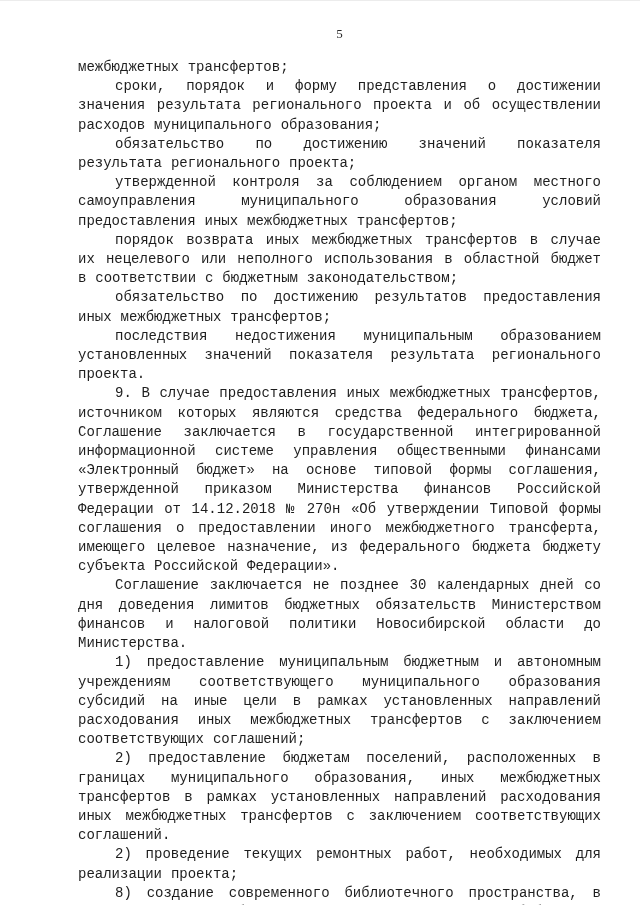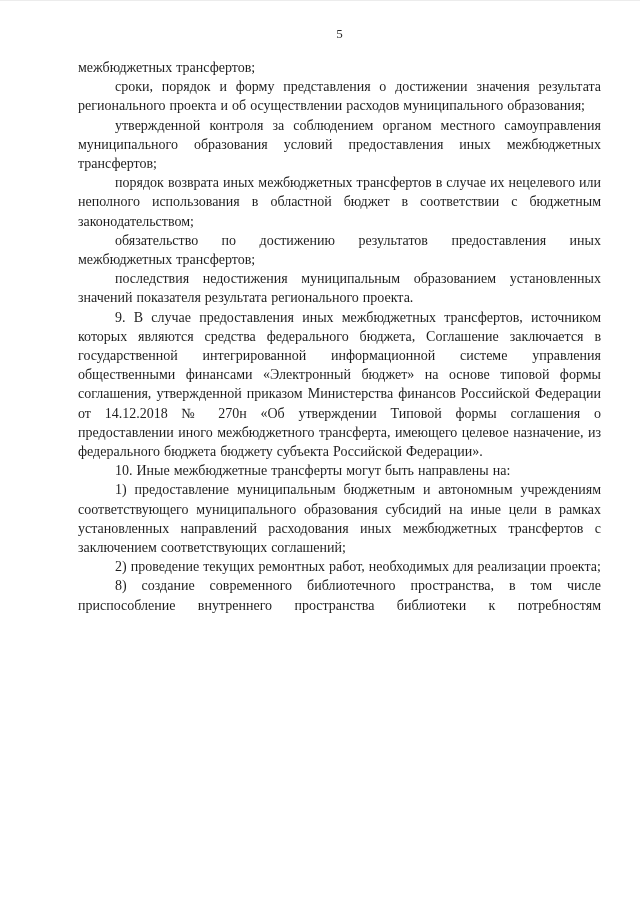--- a/index.html
+++ b/index.html
@@ -39,6 +39,7 @@
     text-align: justify;
     text-indent: 37px;
     word-spacing: 0.5px;
+    font-family: Liberation Mono, monospace;
   }
   .content p.no-indent {
     text-indent: 0;

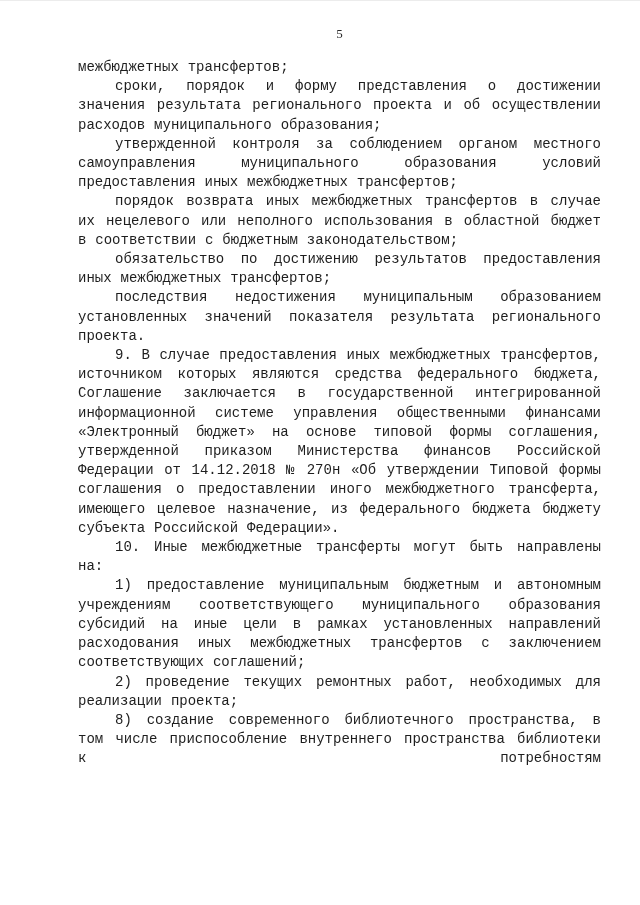--- a/index.html
+++ b/index.html
@@ -57,6 +57,7 @@
   <div class="content" id="content">
       <p class="no-indent">межбюджетных трансфертов;</p>
       <p class="">сроки, порядок и форму представления о достижении значения результата регионального проекта и об осуществлении расходов муниципального образования;</p>
+      <p class="">обязательство по достижению значений показателя результата регионального проекта;</p>
       <p class="">утвержденной контроля за соблюдением органом местного самоуправления муниципального образования условий предоставления иных межбюджетных трансфертов;</p>
       <p class="">порядок возврата иных межбюджетных трансфертов в случае их нецелевого или неполного использования в областной бюджет в соответствии с бюджетным законодательством;</p>
       <p class="">обязательство по достижению результатов предоставления иных межбюджетных трансфертов;</p>

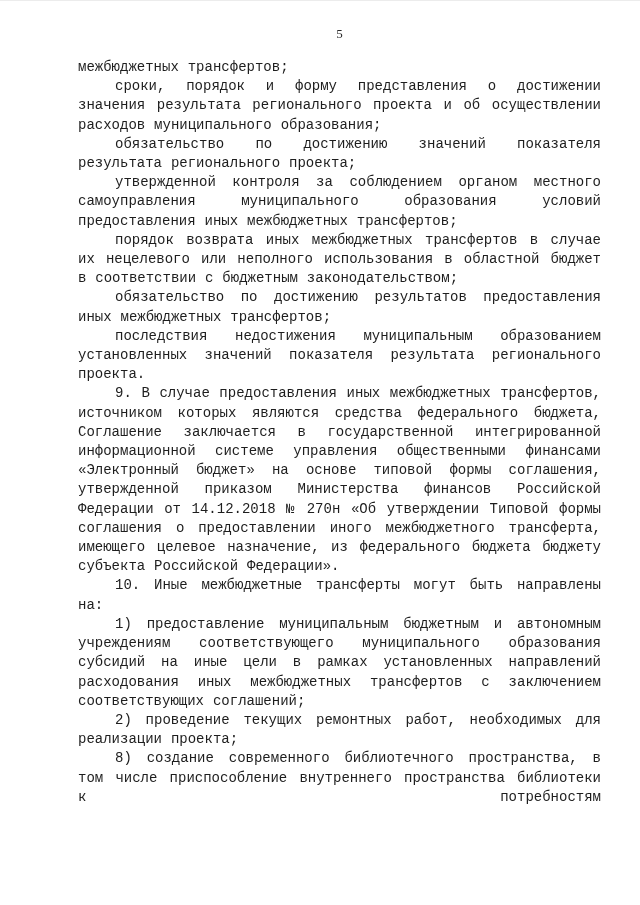--- a/index.html
+++ b/index.html
@@ -63,6 +63,7 @@
       <p class="">обязательство по достижению результатов предоставления иных межбюджетных трансфертов;</p>
       <p class="">последствия недостижения муниципальным образованием установленных значений показателя результата регионального проекта.</p>
       <p class="">9. В случае предоставления иных межбюджетных трансфертов, источником которых являются средства федерального бюджета, Соглашение заключается в государственной интегрированной информационной системе управления общественными финансами «Электронный бюджет» на основе типовой формы соглашения, утвержденной приказом Министерства финансов Российской Федерации от 14.12.2018 № 270н «Об утверждении Типовой формы соглашения о предоставлении иного межбюджетного трансферта, имеющего целевое назначение, из федерального бюджета бюджету субъекта Российской Федерации».</p>
+      <p class="">Соглашение заключается не позднее 30 календарных дней со дня доведения лимитов бюджетных обязательств Министерством финансов и налоговой политики Новосибирской области до Министерства.</p>
       <p class="">10. Иные межбюджетные трансферты могут быть направлены на:</p>
       <p class="">1) предоставление муниципальным бюджетным и автономным учреждениям соответствующего муниципального образования субсидий на иные цели в рамках установленных направлений расходования иных межбюджетных трансфертов с заключением соответствующих соглашений;</p>
       <p class="">2) проведение текущих ремонтных работ, необходимых для реализации проекта;</p>

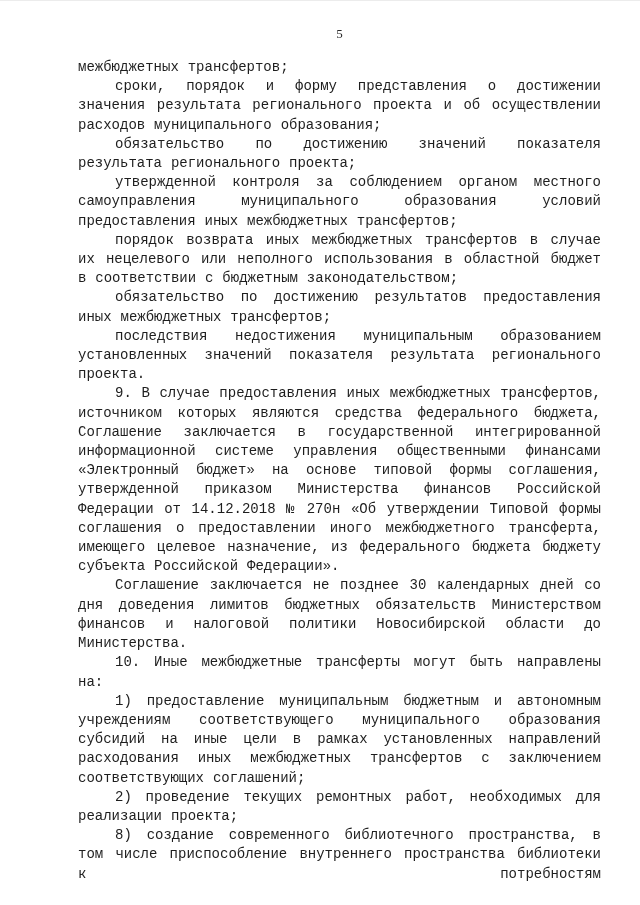--- a/index.html
+++ b/index.html
@@ -64,7 +64,6 @@
       <p class="">последствия недостижения муниципальным образованием установленных значений показателя результата регионального проекта.</p>
       <p class="">9. В случае предоставления иных межбюджетных трансфертов, источником которых являются средства федерального бюджета, Соглашение заключается в государственной интегрированной информационной системе управления общественными финансами «Электронный бюджет» на основе типовой формы соглашения, утвержденной приказом Министерства финансов Российской Федерации от 14.12.2018 № 270н «Об утверждении Типовой формы соглашения о предоставлении иного межбюджетного трансферта, имеющего целевое назначение, из федерального бюджета бюджету субъекта Российской Федерации».</p>
       <p class="">Соглашение заключается не позднее 30 календарных дней со дня доведения лимитов бюджетных обязательств Министерством финансов и налоговой политики Новосибирской области до Министерства.</p>
-      <p class="">10. Иные межбюджетные трансферты могут быть направлены на:</p>
       <p class="">1) предоставление муниципальным бюджетным и автономным учреждениям соответствующего муниципального образования субсидий на иные цели в рамках установленных направлений расходования иных межбюджетных трансфертов с заключением соответствующих соглашений;</p>
       <p class="">2) проведение текущих ремонтных работ, необходимых для реализации проекта;</p>
       <p class=" justify-last">8) создание современного библиотечного пространства, в том числе приспособление внутреннего пространства библиотеки к потребностям</p>

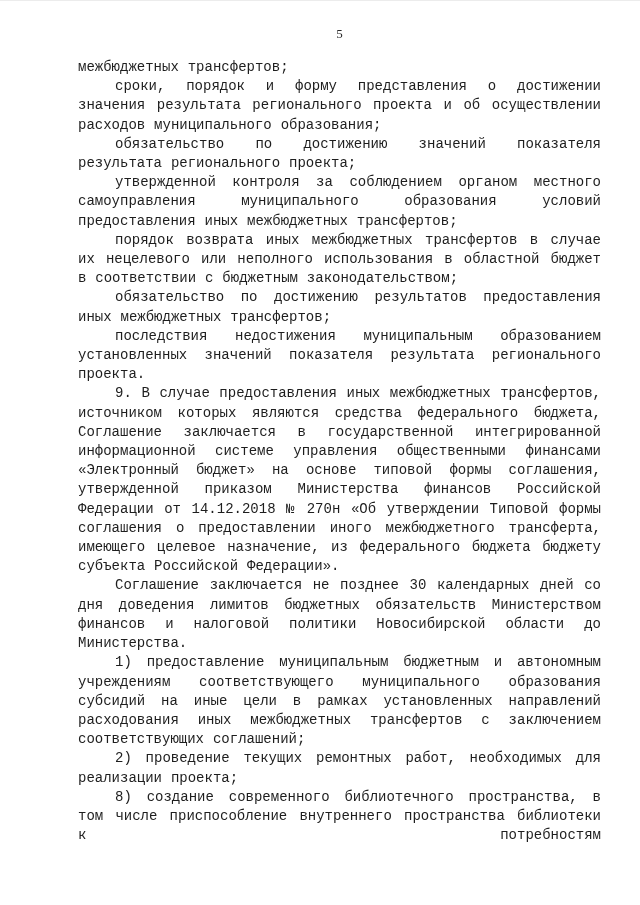--- a/index.html
+++ b/index.html
@@ -65,6 +65,7 @@
       <p class="">9. В случае предоставления иных межбюджетных трансфертов, источником которых являются средства федерального бюджета, Соглашение заключается в государственной интегрированной информационной системе управления общественными финансами «Электронный бюджет» на основе типовой формы соглашения, утвержденной приказом Министерства финансов Российской Федерации от 14.12.2018 № 270н «Об утверждении Типовой формы соглашения о предоставлении иного межбюджетного трансферта, имеющего целевое назначение, из федерального бюджета бюджету субъекта Российской Федерации».</p>
       <p class="">Соглашение заключается не позднее 30 календарных дней со дня доведения лимитов бюджетных обязательств Министерством финансов и налоговой политики Новосибирской области до Министерства.</p>
       <p class="">1) предоставление муниципальным бюджетным и автономным учреждениям соответствующего муниципального образования субсидий на иные цели в рамках установленных направлений расходования иных межбюджетных трансфертов с заключением соответствующих соглашений;</p>
+      <p class="">2) предоставление бюджетам поселений, расположенных в границах муниципального образования, иных межбюджетных трансфертов в рамках установленных направлений расходования иных межбюджетных трансфертов с заключением соответствующих соглашений.</p>
       <p class="">2) проведение текущих ремонтных работ, необходимых для реализации проекта;</p>
       <p class=" justify-last">8) создание современного библиотечного пространства, в том числе приспособление внутреннего пространства библиотеки к потребностям</p>
     </div>

